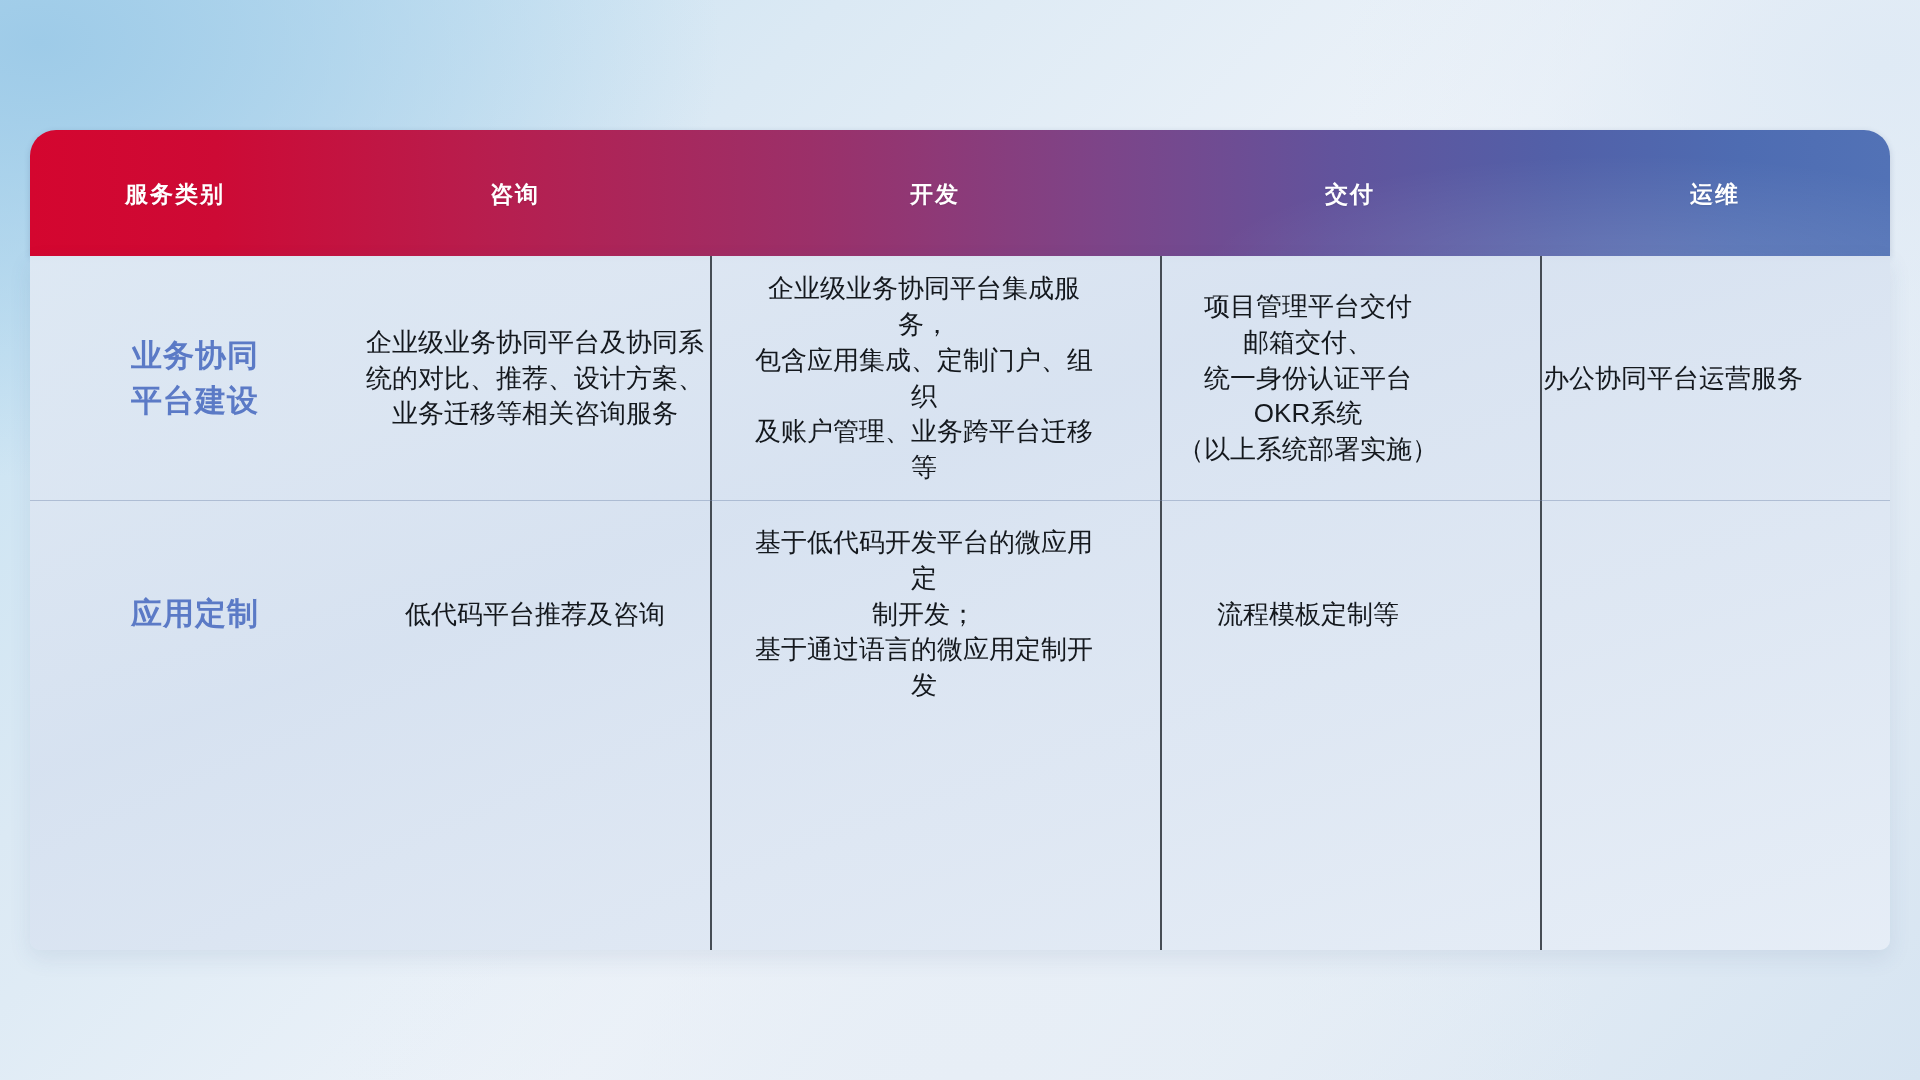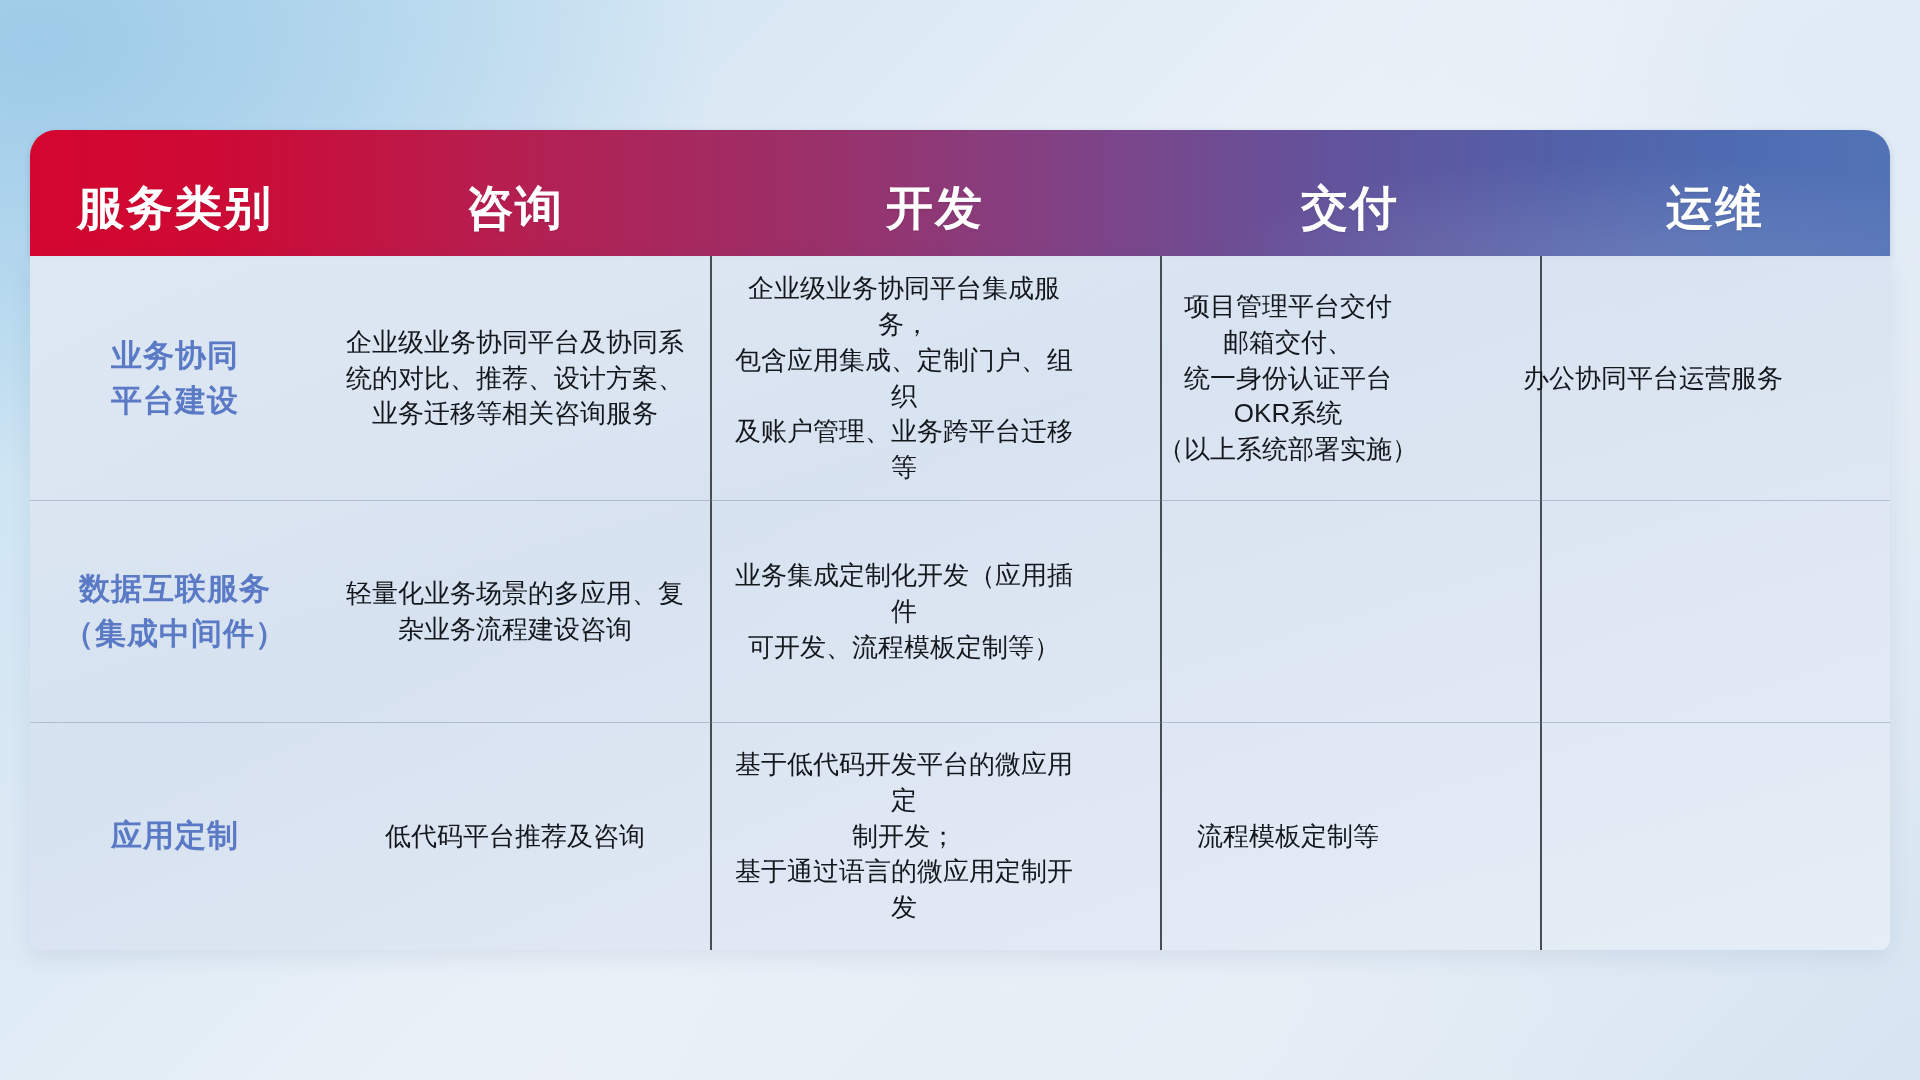--- a/index.html
+++ b/index.html
@@ -37,8 +37,8 @@
   }
   .th{
     position:relative;z-index:2;
-    color:#ffffff;font-weight:bold;font-size:47px;letter-spacing:2px;
-    text-align:center;padding-bottom:16px;
+    color:#ffffff;font-weight:bold;font-size:23px;letter-spacing:2px;
+    text-align:center;padding-bottom:46px;
     text-shadow:0 1px 2px rgba(0,0,0,.10);
   }
 

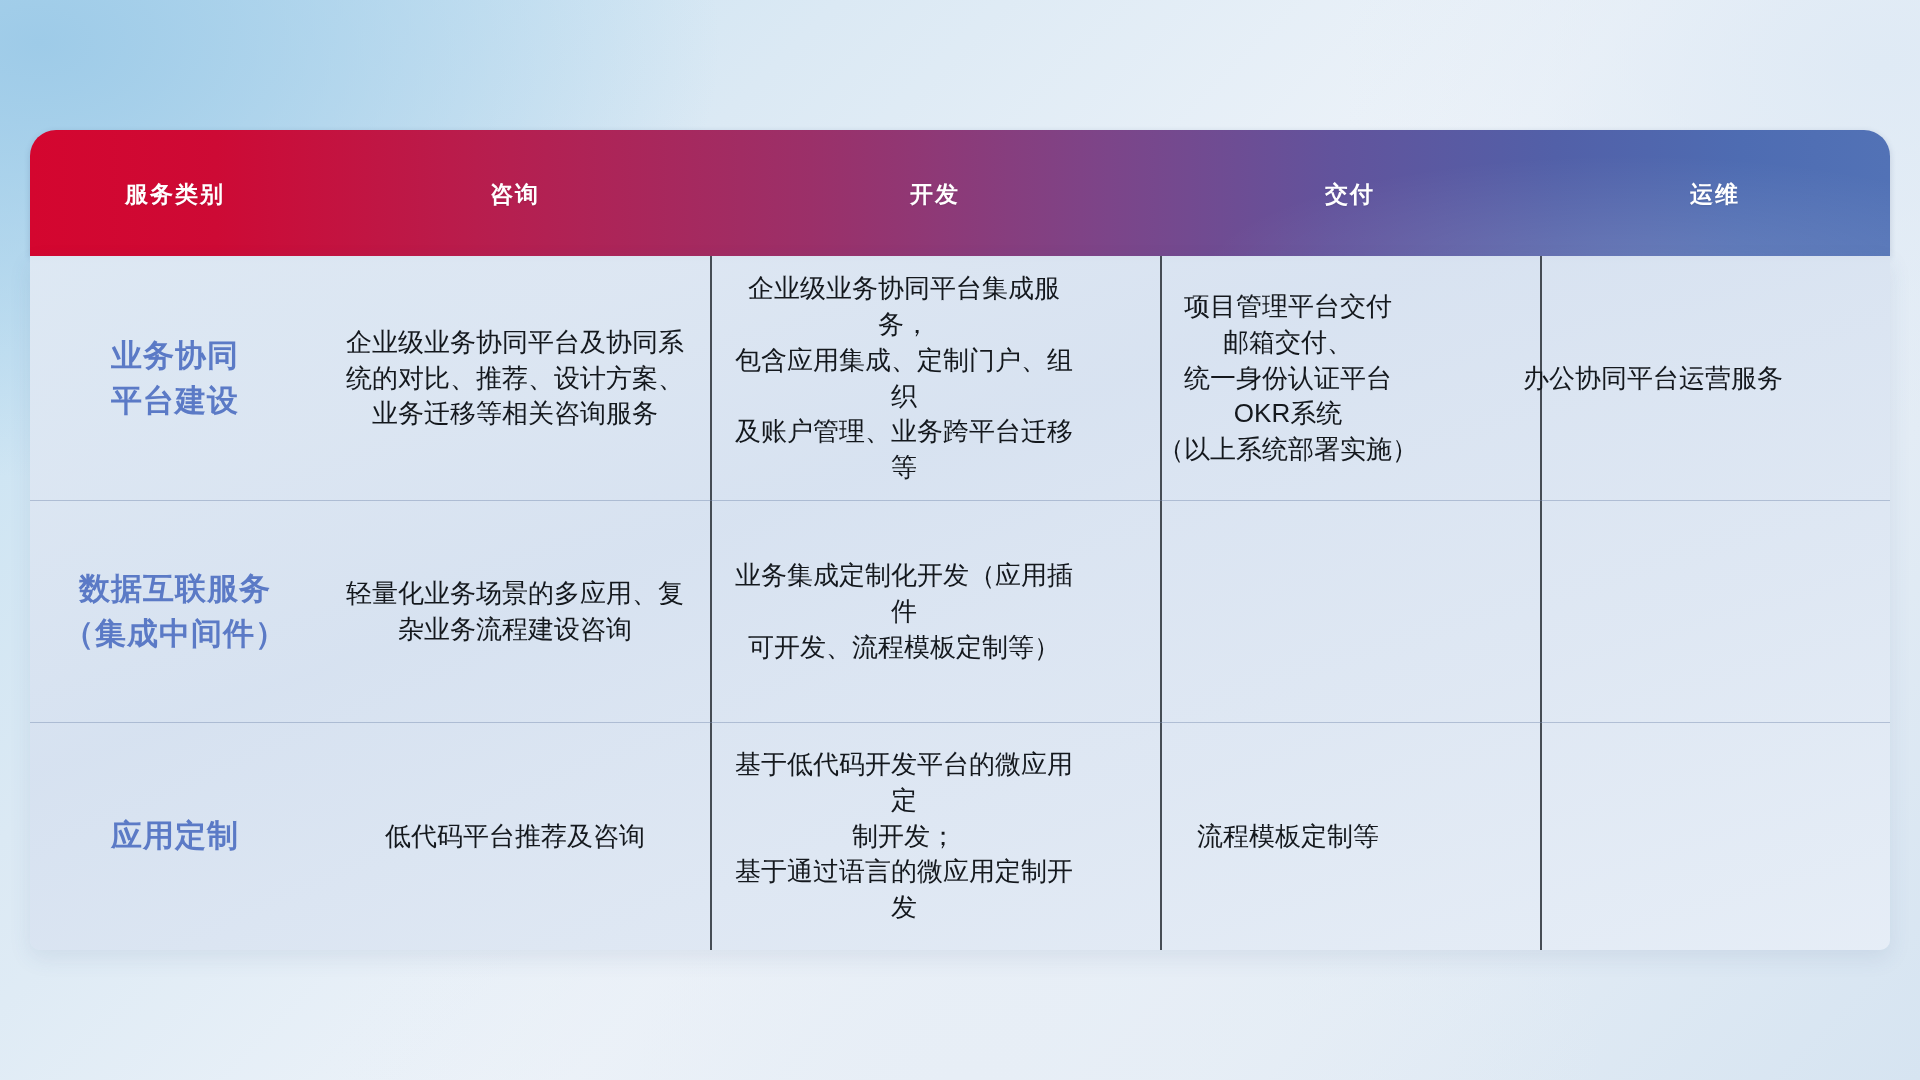--- a/index.html
+++ b/index.html
@@ -71,6 +71,7 @@
   .cell.label{
     color:#5b7ac6;font-weight:bold;font-size:31px;line-height:1.45;
     letter-spacing:1px;
+    margin-left:20px;
   }
 
   

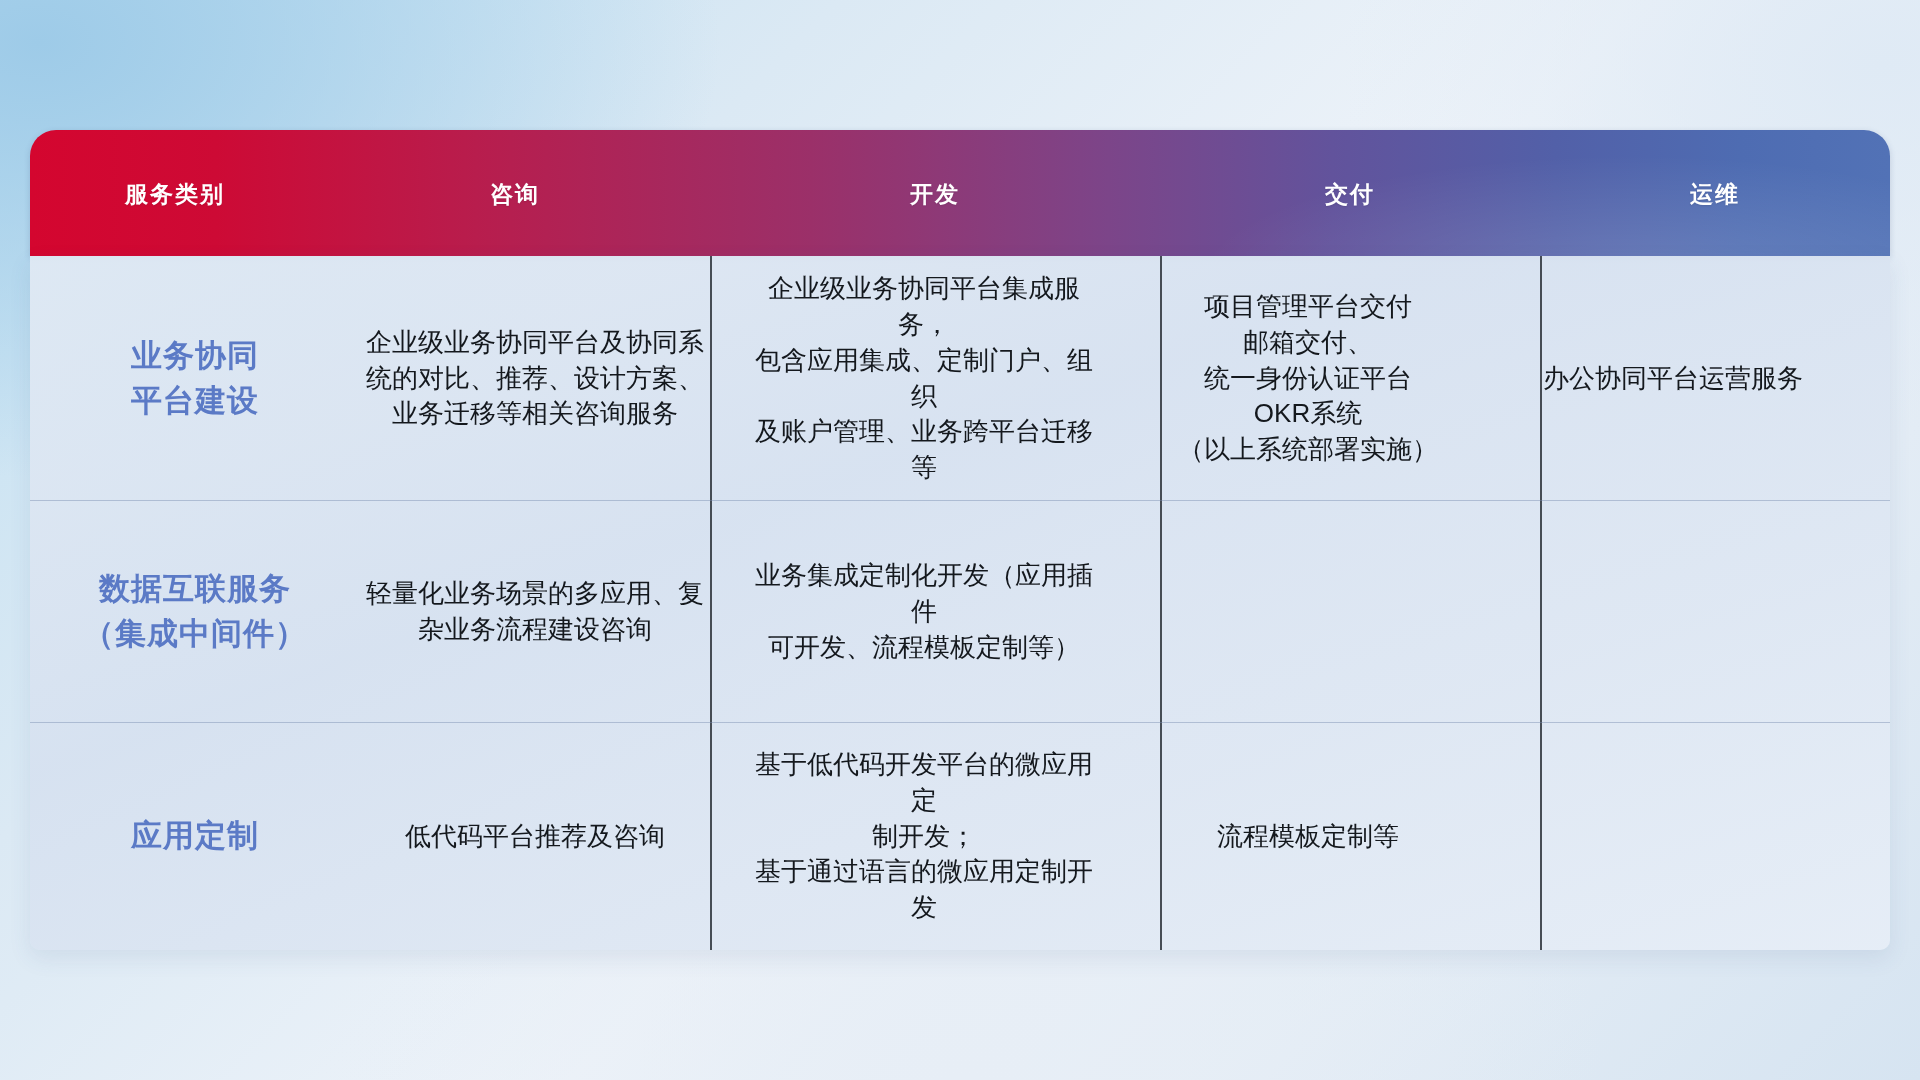--- a/index.html
+++ b/index.html
@@ -132,16 +132,6 @@
         <div class="cell c4">办公协同平台运营服务</div>
       </div>
 
-      <div class="row r2">
-        <div class="cell label c0">数据互联服务
-（集成中间件）</div>
-        <div class="cell c1">轻量化业务场景的多应用、复
-杂业务流程建设咨询</div>
-        <div class="cell c2">业务集成定制化开发（应用插件
-可开发、流程模板定制等）</div>
-        <div class="cell c3"></div>
-        <div class="cell c4"></div>
-      </div>
 
       <div class="row r3">
         <div class="cell label c0">应用定制</div>

